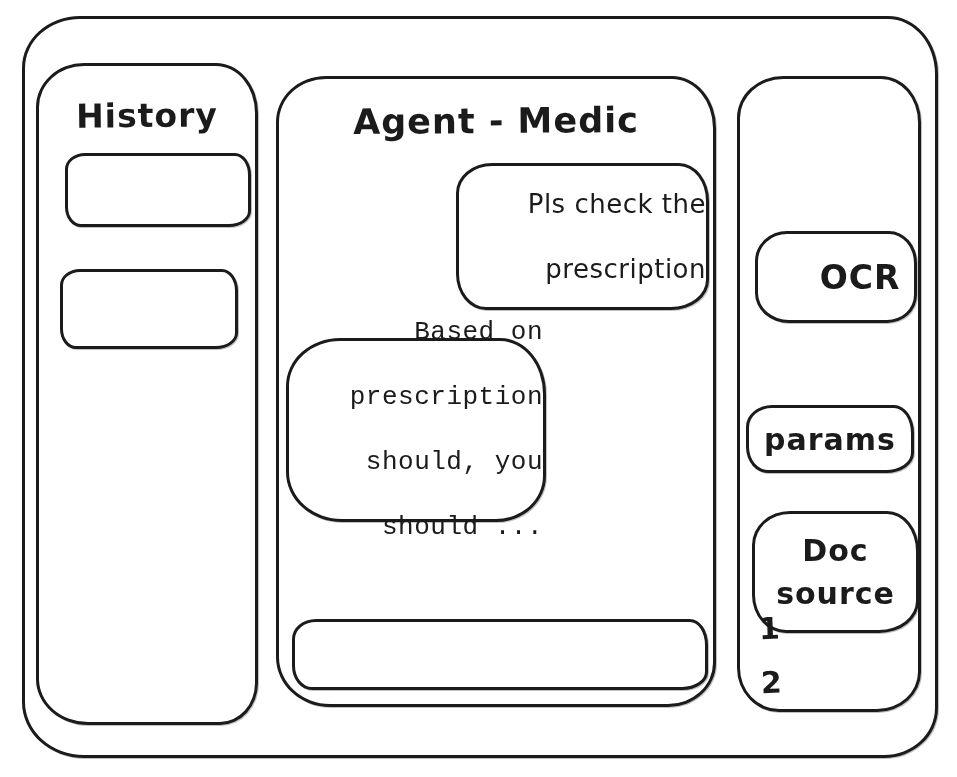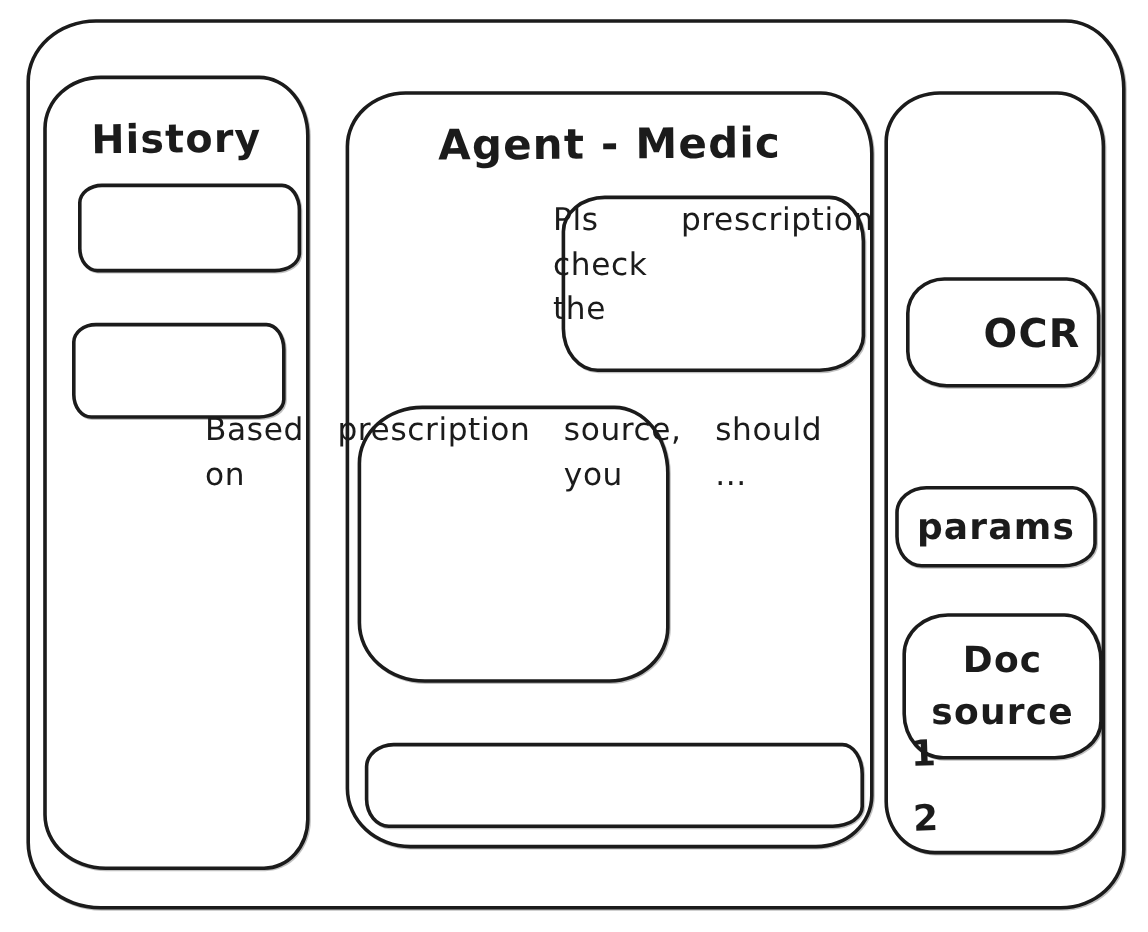--- a/index.html
+++ b/index.html
@@ -31,7 +31,7 @@
     border-radius:48px 42px 38px 52px / 44px 50px 42px 46px;
   }
   .panel-center{
-    left:288px;top:76px;width:440px;height:631px;
+    left:276px;top:76px;width:440px;height:631px;
     border-radius:50px 44px 48px 54px / 46px 52px 44px 50px;
   }
   .panel-right{

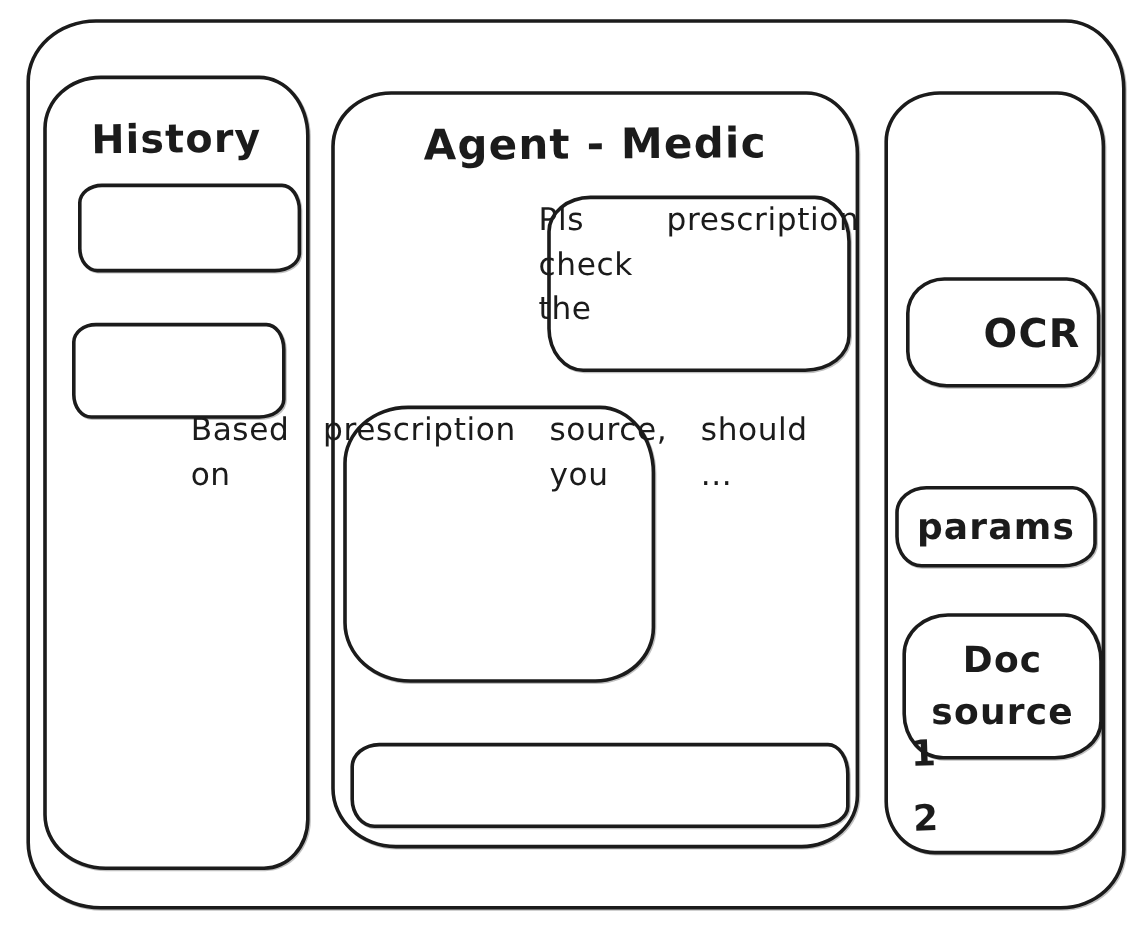--- a/index.html
+++ b/index.html
@@ -57,8 +57,8 @@
   .hist-2{left:21px;top:203px;width:178px;height:80px;}
   
   .bubble{
-    position:absolute;display:flex;flex-direction:row;justify-content:center;
-    text-align:left;font-size:26px;line-height:37px;font-weight:500;
+    position:absolute;display:flex;flex-direction:column;justify-content:center;
+    text-align:right;font-size:26px;line-height:37px;font-weight:500;
     letter-spacing:.5px;
     gap:28px;
   }

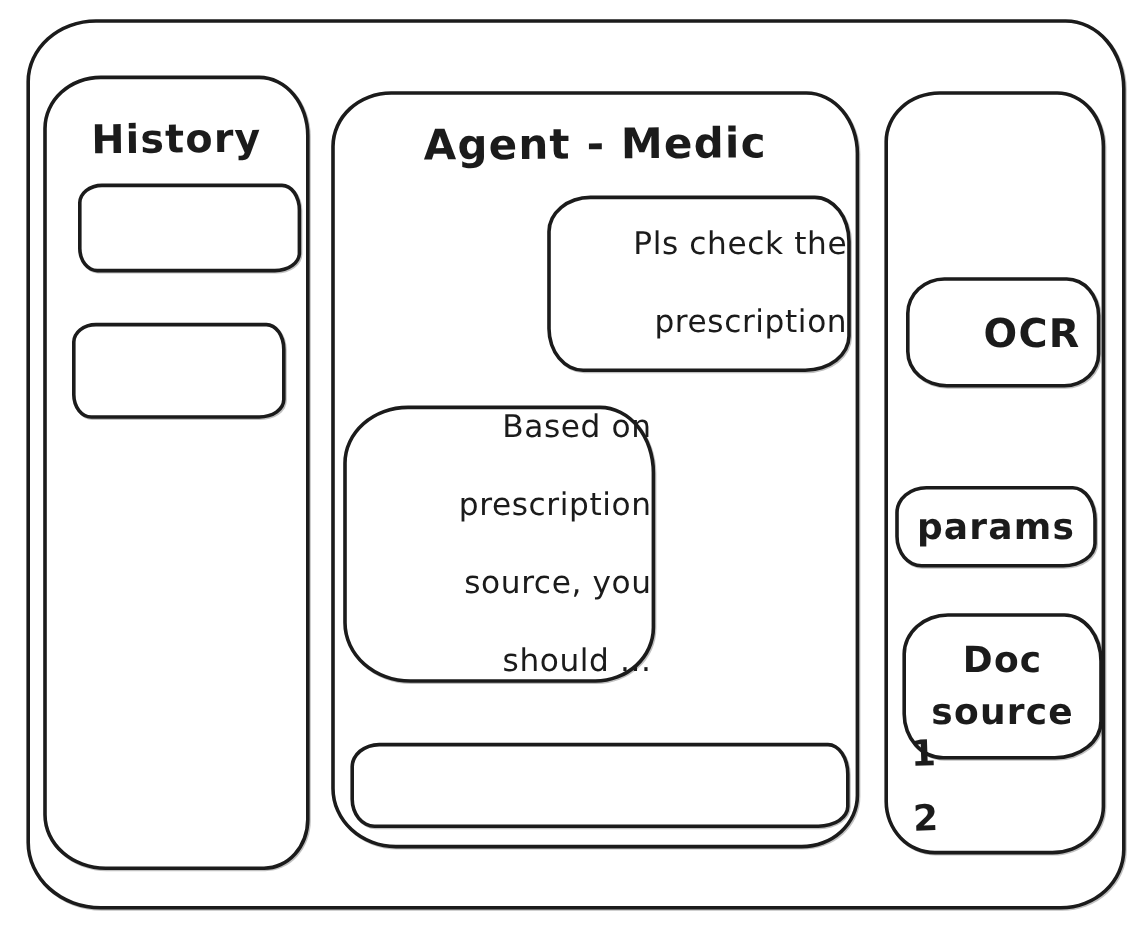--- a/index.html
+++ b/index.html
@@ -67,8 +67,9 @@
     border-radius:36px 30px 38px 30px / 30px 38px 30px 36px;
   }
   .bubble-agent{
-    left:7px;top:259px;width:260px;height:231px;
+    left:7px;top:259px;width:260px;height:184px;
     border-radius:54px 46px 50px 56px / 48px 56px 46px 50px;
+    font-family:Liberation Mono, monospace;
   }
   
   .chat-input{

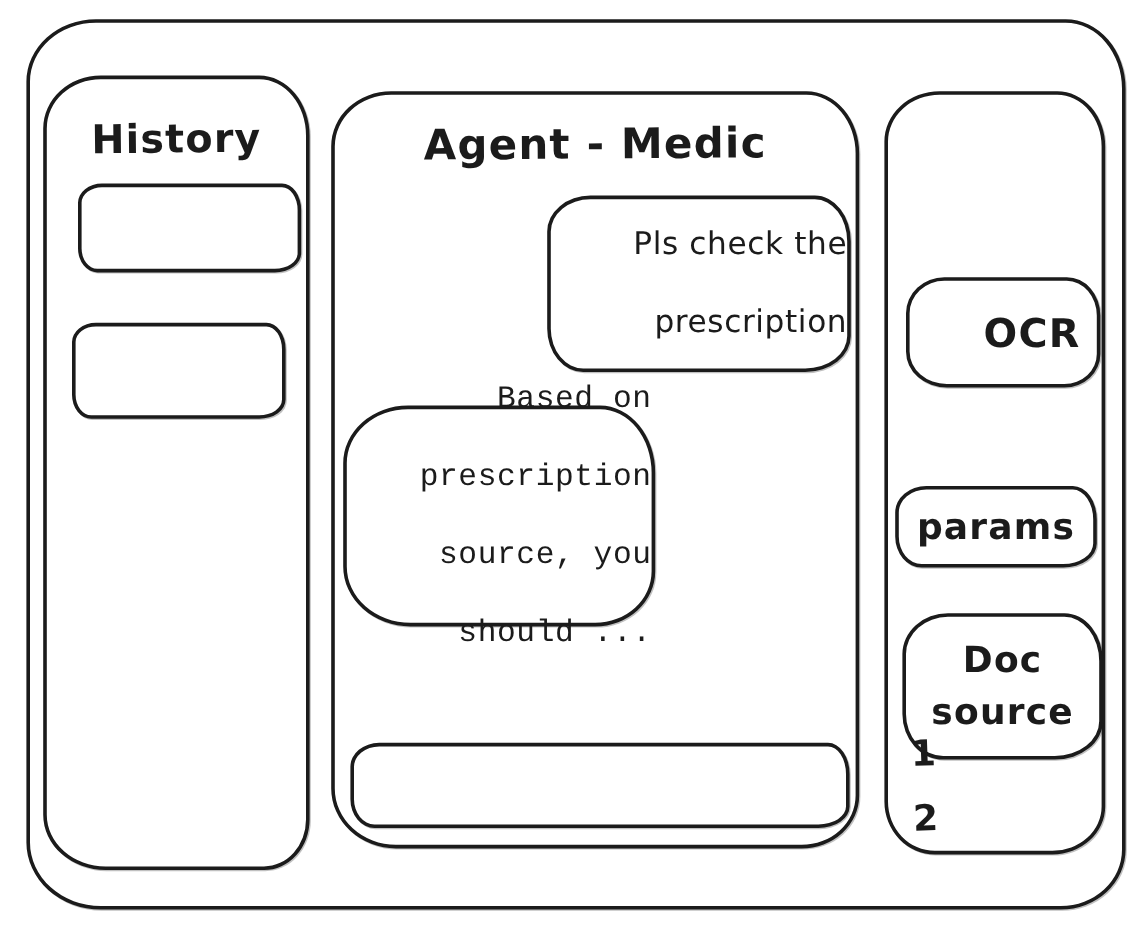--- a/index.html
+++ b/index.html
@@ -137,7 +137,7 @@
     <div class="bubble bubble-agent sketch">
       <div>Based on</div>
       <div>prescription</div>
-      <div>source, you</div>
+      <div>should, you</div>
       <div>should ...</div>
     </div>
 

